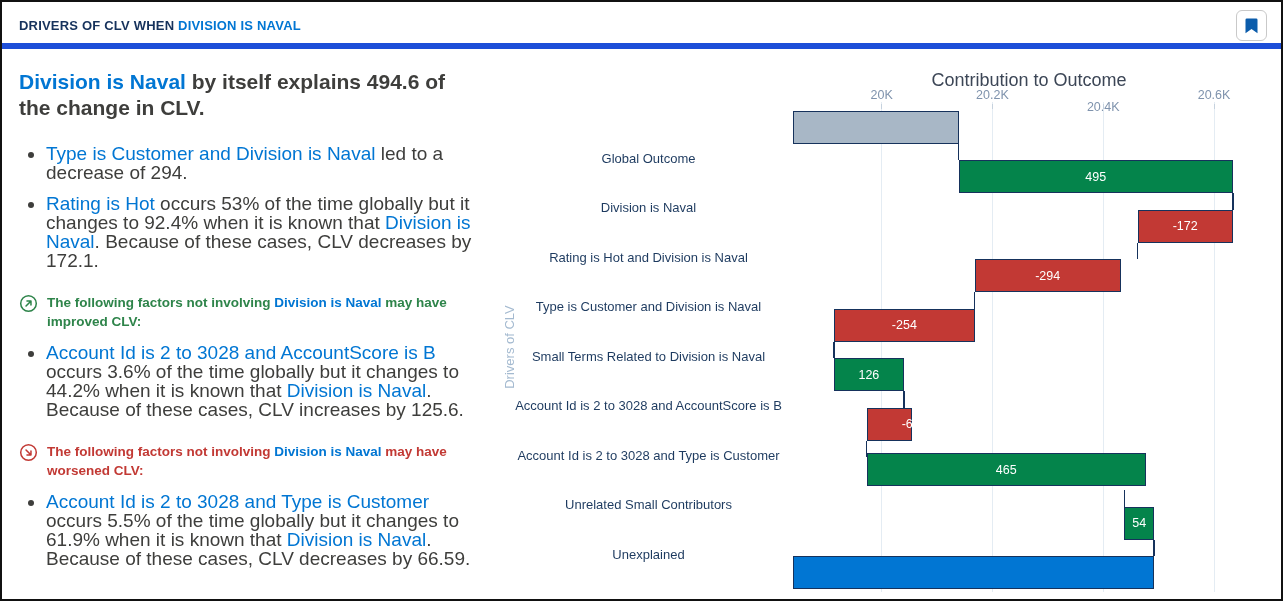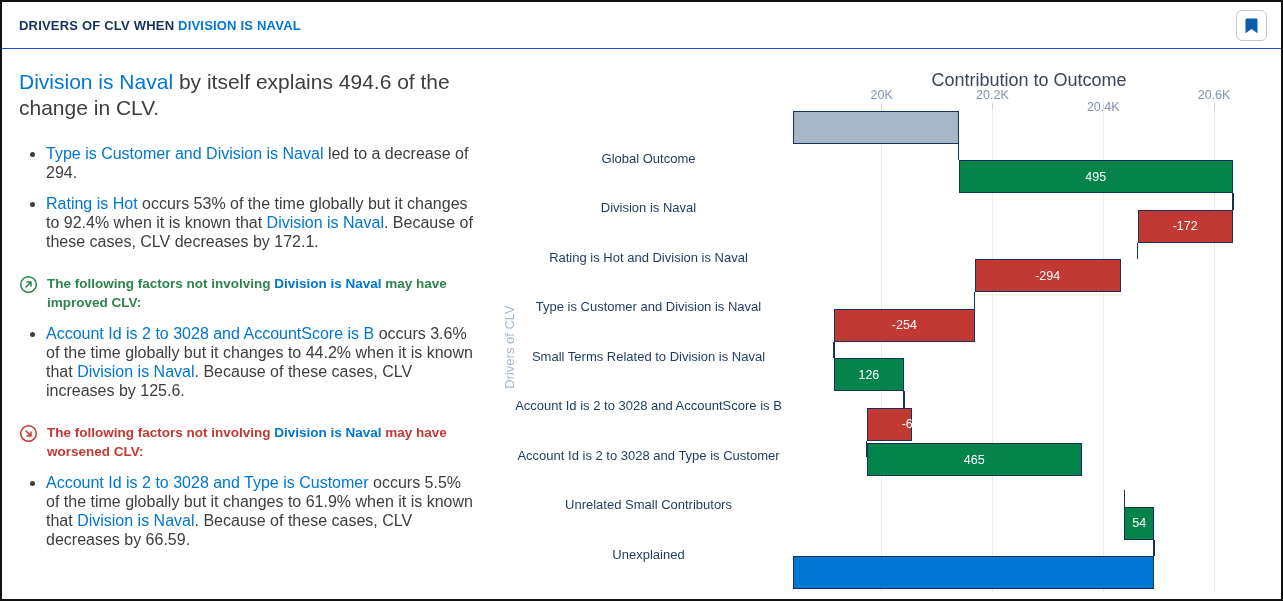--- a/index.html
+++ b/index.html
@@ -12,7 +12,7 @@
   
   #header {
     position:absolute; left:0; top:0; width:100%; height:47px;
-    border-bottom:1px solid #1d4ed8; background:#fff;
+    border-bottom:6px solid #1d4ed8; background:#fff;
   }
   #header-title {
     position:absolute; left:17px; top:16px;

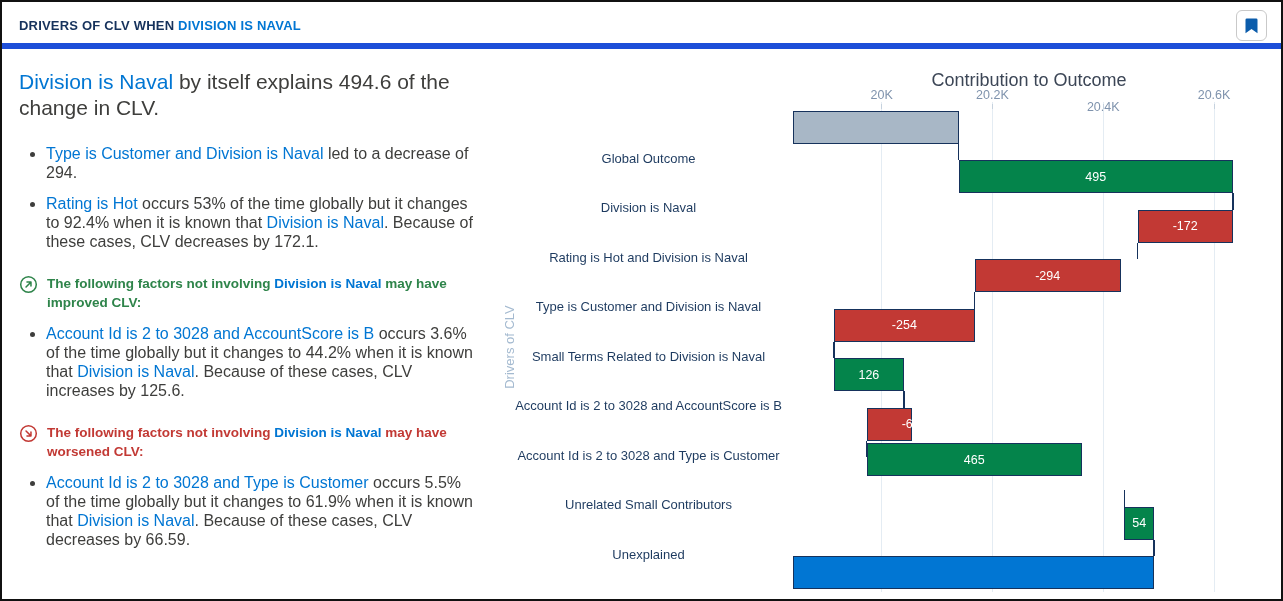--- a/index.html
+++ b/index.html
@@ -31,7 +31,7 @@
     padding:20px 18px 0 17px; color:#3e3e3c;
   }
   #insight h1 {
-    font-size:21px; line-height:26px; font-weight:normal; color:#3e3e3c;
+    font-size:21px; line-height:26px; font-weight:bold; color:#3e3e3c;
   }
   a.lnk { color:#0176d3; text-decoration:none; cursor:pointer; }
   .section { margin-top:23px; }

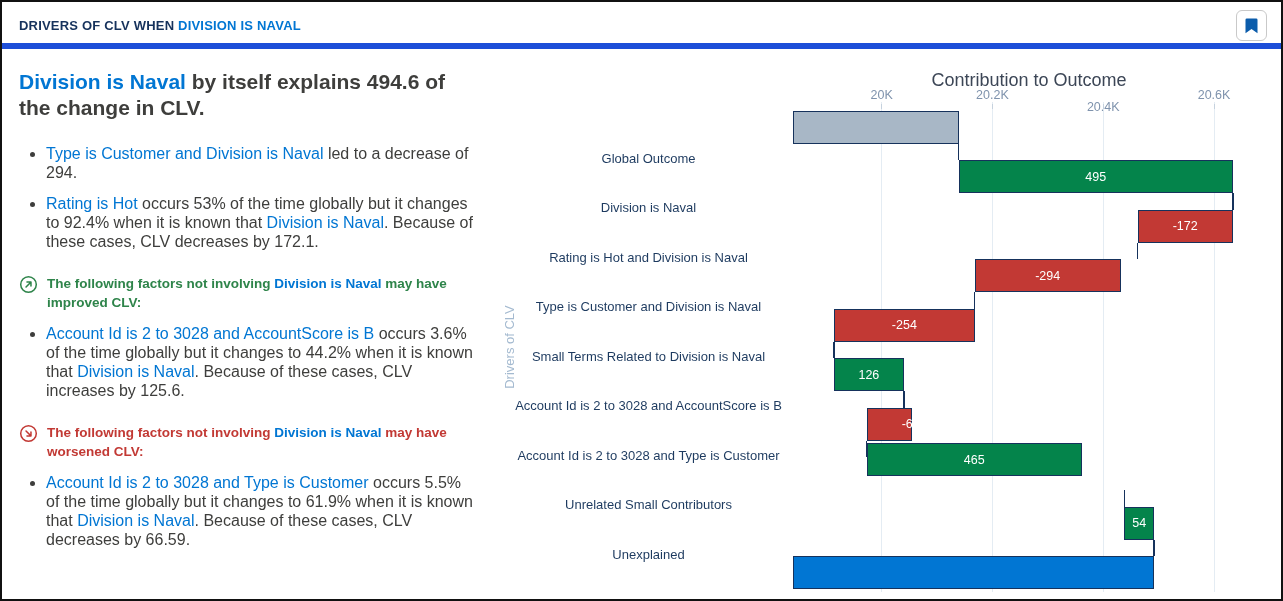--- a/index.html
+++ b/index.html
@@ -43,7 +43,7 @@
   .sec-head.negative .sec-icon { color:#c23934; }
   .sec-head.positive .sec-icon { color:#2e844a; }
   .sec-bullets { margin:12px 0 0 0; padding-left:27px; list-style:disc; }
-  .sec-bullets li { font-size:16px; line-height:19px; margin-bottom:12px; color:#3e3e3c; }
+  .sec-bullets li { font-size:19px; line-height:19px; margin-bottom:12px; color:#3e3e3c; }
   
   #chart {
     position:absolute; left:488px; top:47px; width:795px; height:554px;

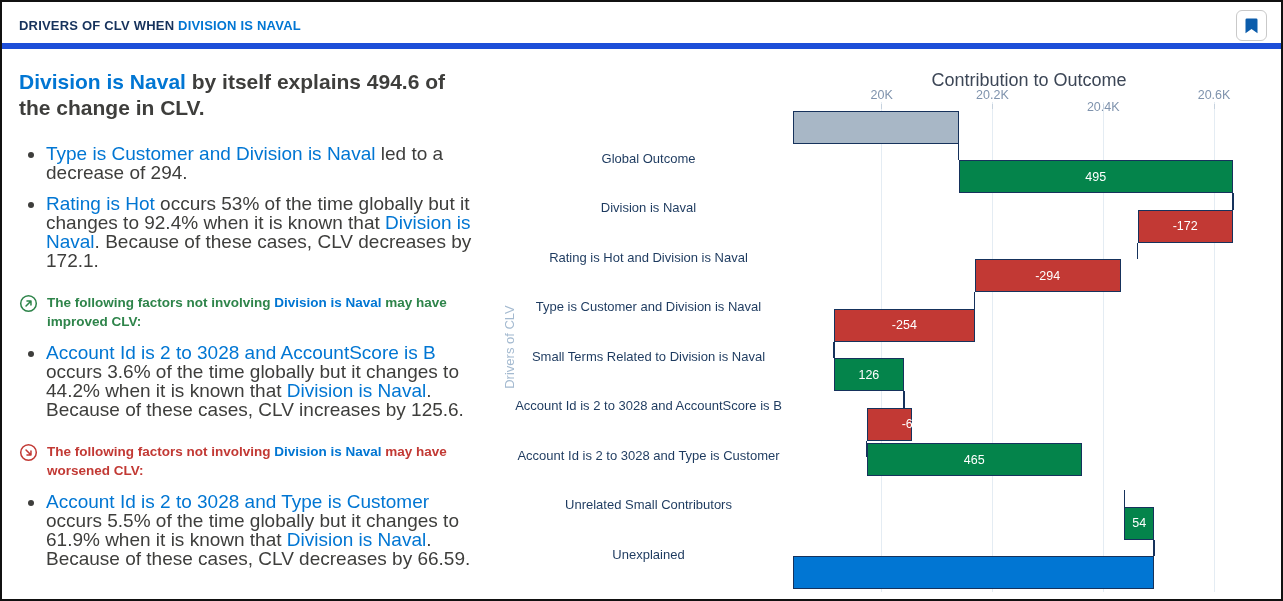--- a/index.html
+++ b/index.html
@@ -168,7 +168,7 @@
       </div>
       <div class="wf-conn" style="left: 375.931px; top: 391.7px; height: 16.45px;"></div>
       <div class="cat-label" style="top: 415.15px;">Unrelated Small Contributors</div>
-      <div class="wf-bar" style="left: 376.681px; width: 215px; top: 394px; background: rgb(4, 132, 75);">
+      <div class="wf-bar" style="left: 376.681px; width: 279px; top: 404px; background: rgb(4, 132, 75);">
         <span>465</span>
       </div>
       <div class="wf-conn" style="left: 633.536px; top: 441.15px; height: 16.45px;"></div>

